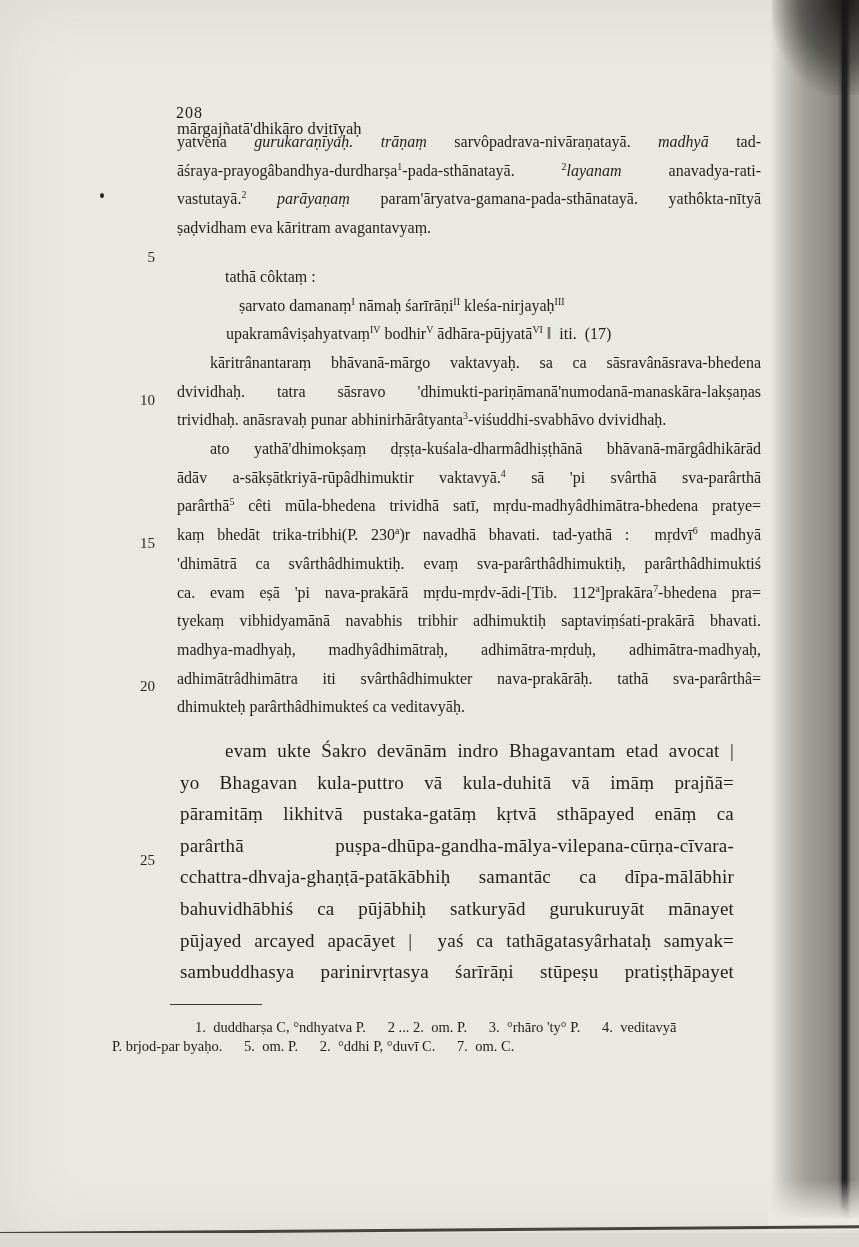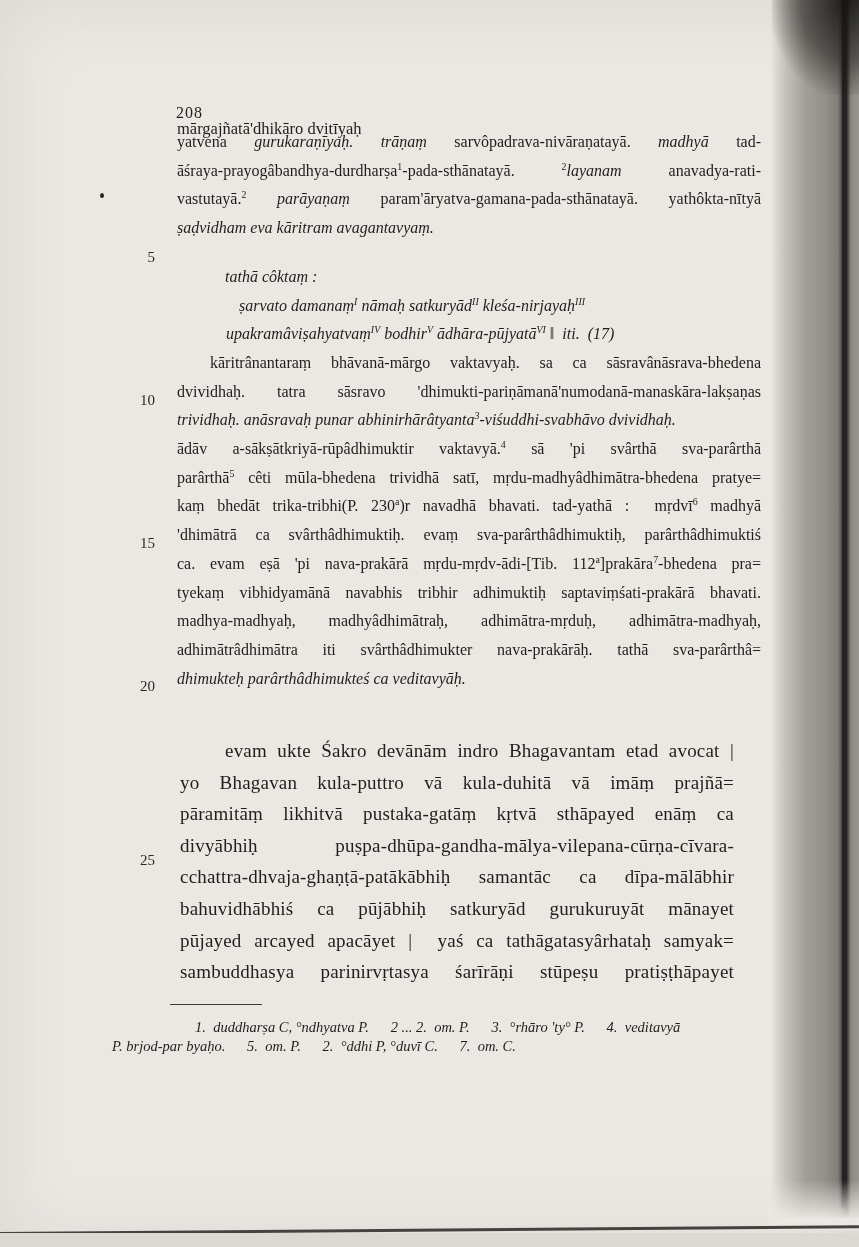--- a/index.html
+++ b/index.html
@@ -27,7 +27,7 @@
   #para2{left:180px; top:735px; width:554px; font-size:19px; line-height:31.6px; letter-spacing:0.2px;}
   .line{white-space:pre-wrap;}
   .a-j{text-align:justify; text-align-last:justify;}
-  .a-l{text-align:left; text-align-last:left;font-style:italic;}
+  .a-l{text-align:left; text-align-last:left;}
   .in-none{text-indent:0;}
   .in-para{text-indent:33px;}
   .in-quote{text-indent:48px;margin-top:20px;}

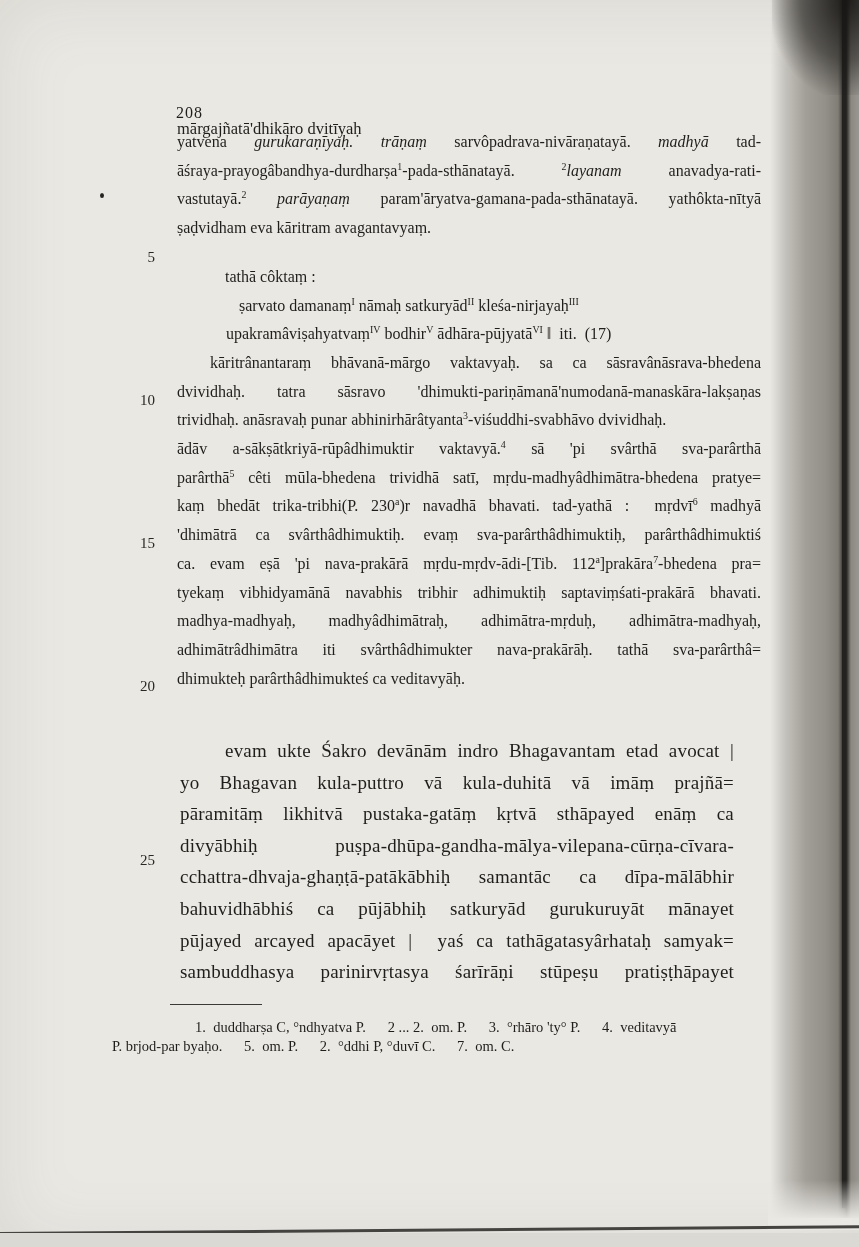--- a/index.html
+++ b/index.html
@@ -91,7 +91,7 @@
       <div class="line a-j in-none"><span>vastutayā.</span><span class="sup">2</span><span> </span><span class="i">parāyaṇaṃ</span><span> param'āryatva-gamana-pada-sthānatayā. yathôkta-nītyā</span></div>
       <div class="line a-l in-none"><span>ṣaḍvidham eva kāritram avagantavyaṃ.</span></div>
       <div class="line a-l in-quote"><span>tathā côktaṃ :</span></div>
-      <div class="line a-l in-verse1"><span>ṣarvato damanaṃ</span><span class="sup">I</span><span> nāmaḥ satkuryād</span><span class="sup">II</span><span> kleśa-nirjayaḥ</span><span class="sup">III</span></div>
+      <div class="line a-l in-verse1"><span>ṣarvato damanaṃ</span><span class="sup">I</span><span> nāmaḥ śarīrāṇi</span><span class="sup">II</span><span> kleśa-nirjayaḥ</span><span class="sup">III</span></div>
       <div class="line a-l in-verse2"><span>upakramâviṣahyatvaṃ</span><span class="sup">IV</span><span> bodhir</span><span class="sup">V</span><span> ādhāra-pūjyatā</span><span class="sup">VI</span><span> ‖  iti.  (17)</span></div>
       <div class="line a-j in-para"><span>kāritrânantaraṃ bhāvanā-mārgo vaktavyaḥ. sa ca sāsravânāsrava-bhedena</span></div>
       <div class="line a-j in-none"><span>dvividhaḥ. tatra sāsravo 'dhimukti-pariṇāmanā'numodanā-manaskāra-lakṣaṇas</span></div>

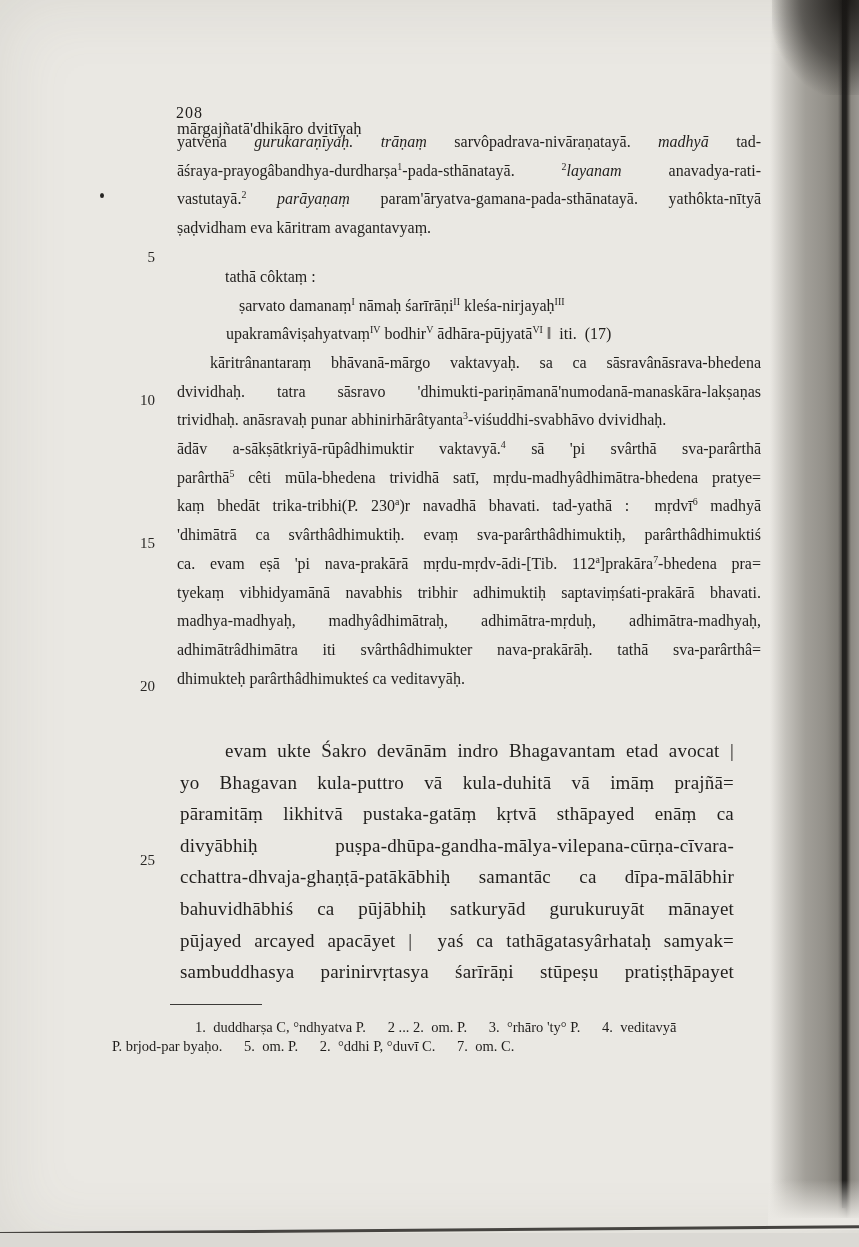--- a/index.html
+++ b/index.html
@@ -96,6 +96,7 @@
       <div class="line a-j in-para"><span>kāritrânantaraṃ bhāvanā-mārgo vaktavyaḥ. sa ca sāsravânāsrava-bhedena</span></div>
       <div class="line a-j in-none"><span>dvividhaḥ. tatra sāsravo 'dhimukti-pariṇāmanā'numodanā-manaskāra-lakṣaṇas</span></div>
       <div class="line a-l in-none"><span>trividhaḥ. anāsravaḥ punar abhinirhārâtyanta</span><span class="sup">3</span><span>-viśuddhi-svabhāvo dvividhaḥ.</span></div>
+      <div class="line a-j in-para"><span>ato yathā'dhimokṣaṃ dṛṣṭa-kuśala-dharmâdhiṣṭhānā bhāvanā-mārgâdhikārād</span></div>
       <div class="line a-j in-none"><span>ādāv a-sākṣātkriyā-rūpâdhimuktir vaktavyā.</span><span class="sup">4</span><span> sā 'pi svârthā sva-parârthā</span></div>
       <div class="line a-j in-none"><span>parârthā</span><span class="sup">5</span><span> cêti mūla-bhedena trividhā satī, mṛdu-madhyâdhimātra-bhedena pratye=</span></div>
       <div class="line a-j in-none"><span>kaṃ bhedāt trika-tribhi(P. 230</span><span class="sup">a</span><span>)r navadhā bhavati. tad-yathā :  mṛdvī</span><span class="sup">6</span><span> madhyā</span></div>

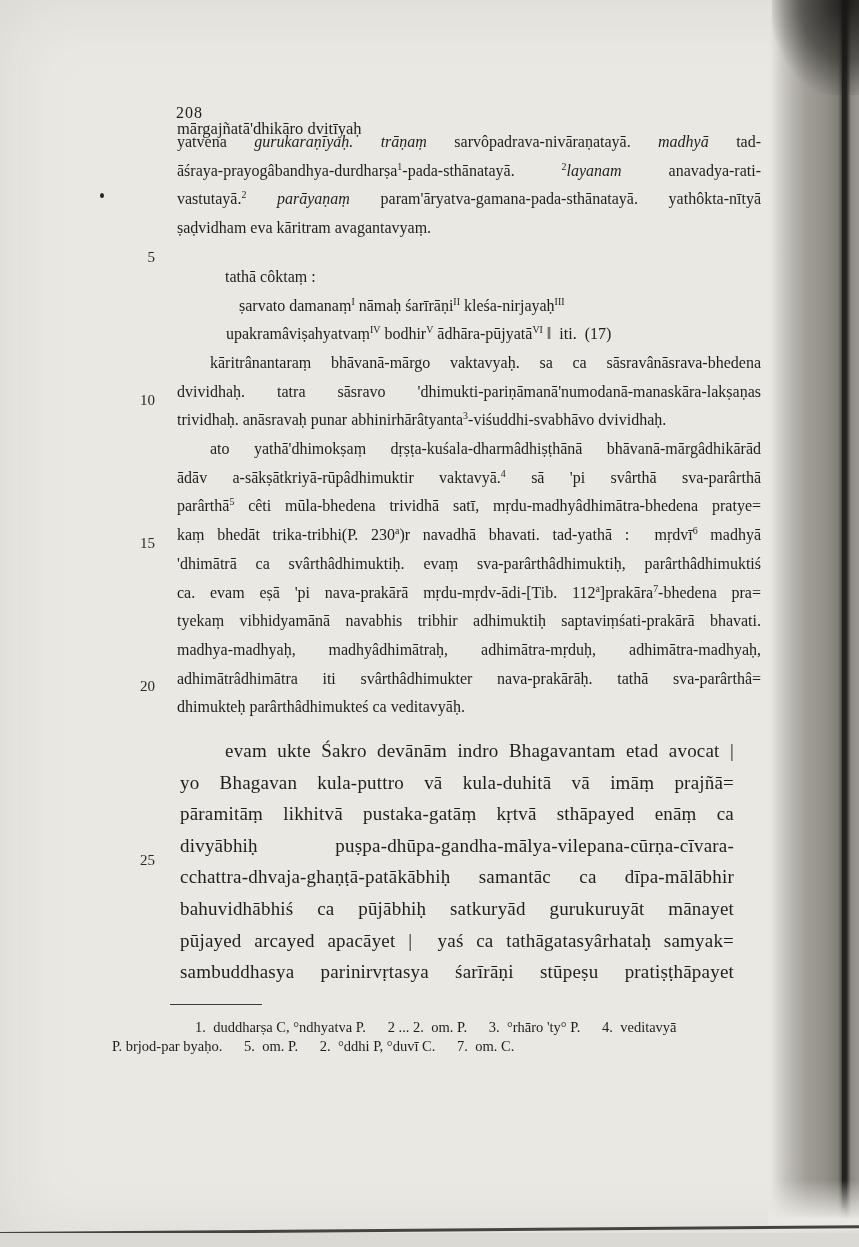--- a/index.html
+++ b/index.html
@@ -112,7 +112,7 @@
       <div class="line a-j in-first"><span>evam ukte Śakro devānām indro Bhagavantam etad avocat |</span></div>
       <div class="line a-j in-none"><span>yo Bhagavan kula-puttro vā kula-duhitā vā imāṃ prajñā=</span></div>
       <div class="line a-j in-none"><span>pāramitāṃ likhitvā pustaka-gatāṃ kṛtvā sthāpayed enāṃ ca</span></div>
-      <div class="line a-j in-none"><span>divyābhiḥ puṣpa-dhūpa-gandha-mālya-vilepana-cūrṇa-cīvara-</span></div>
+      <div class="line a-j in-none"><span>parârthā puṣpa-dhūpa-gandha-mālya-vilepana-cūrṇa-cīvara-</span></div>
       <div class="line a-j in-none"><span>cchattra-dhvaja-ghaṇṭā-patākābhiḥ samantāc ca dīpa-mālābhir</span></div>
       <div class="line a-j in-none"><span>bahuvidhābhiś ca pūjābhiḥ satkuryād gurukuruyāt mānayet</span></div>
       <div class="line a-j in-none"><span>pūjayed arcayed apacāyet |  yaś ca tathāgatasyârhataḥ samyak=</span></div>

